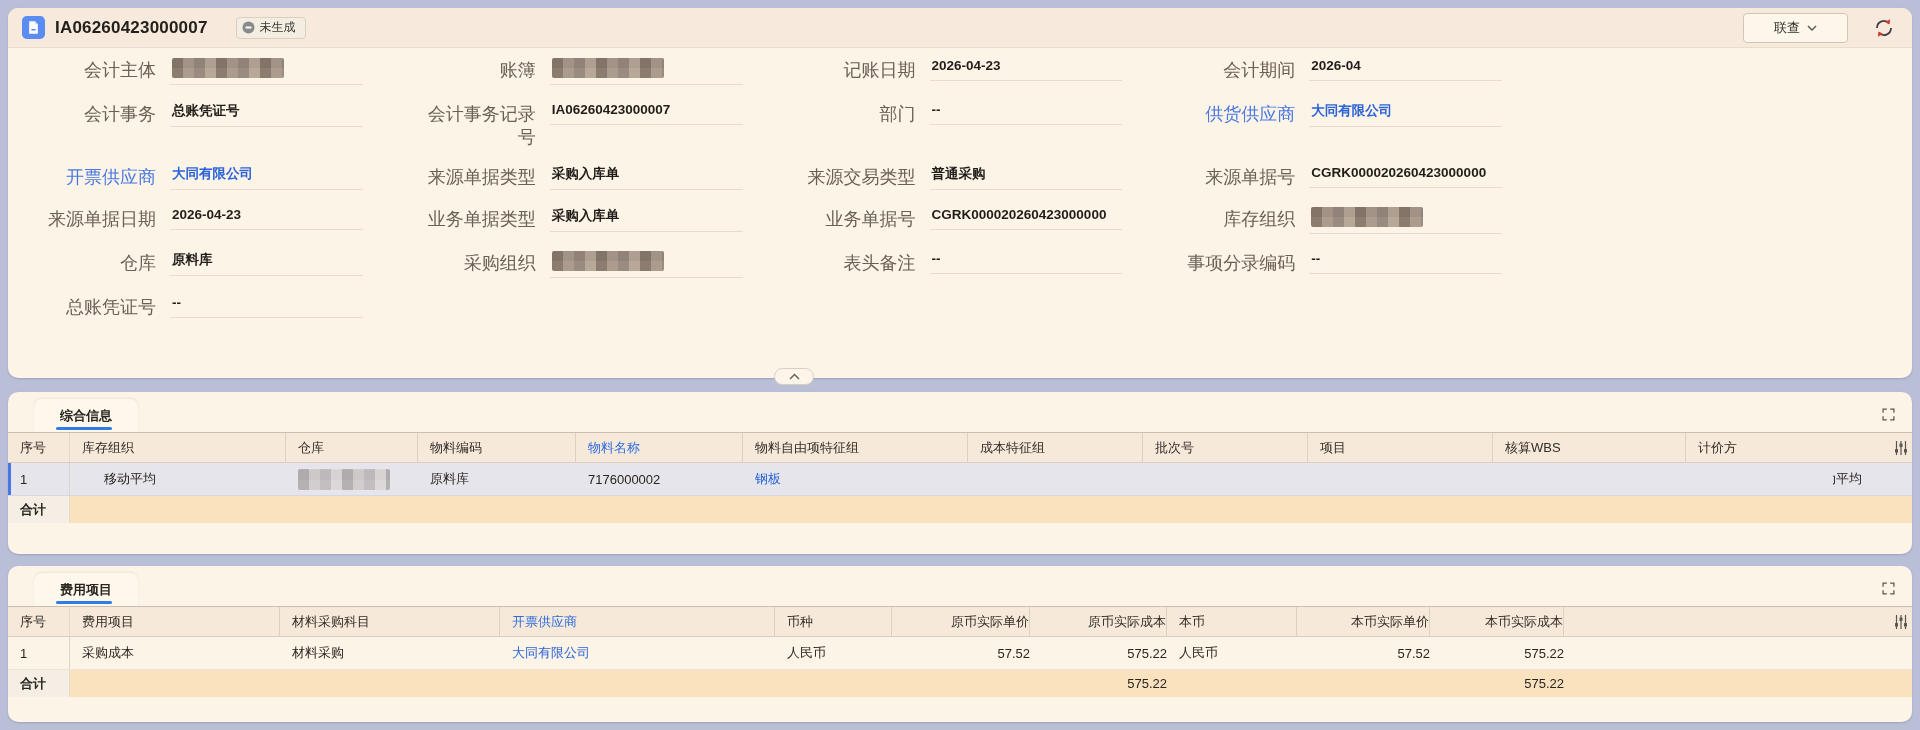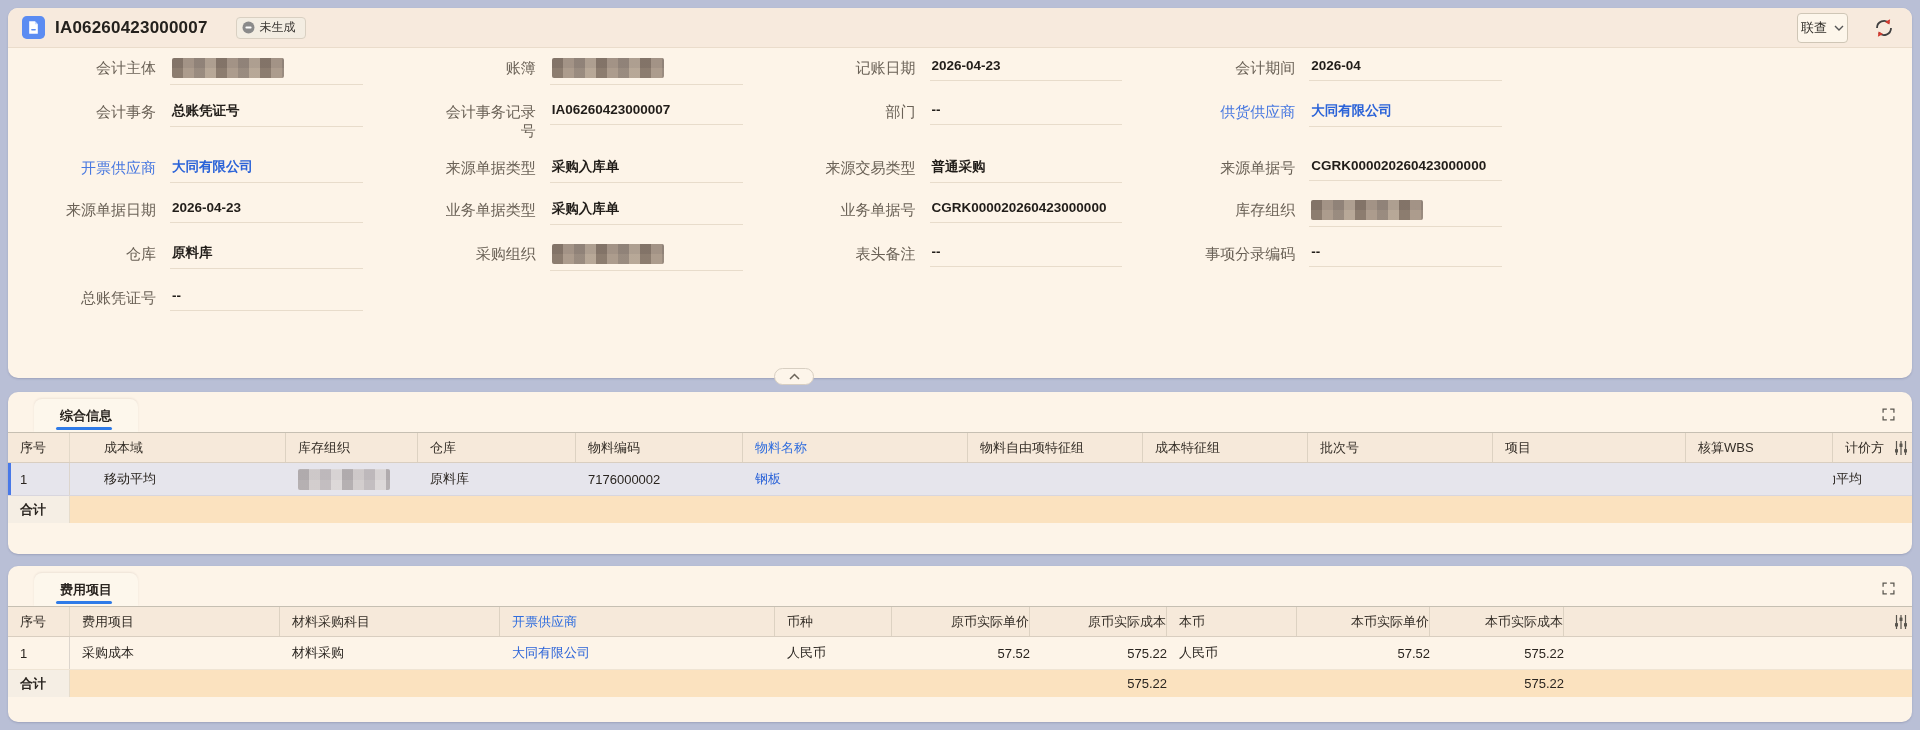--- a/index.html
+++ b/index.html
@@ -33,7 +33,7 @@
   }
   .spacer { flex:1; }
   .btn-linked {
-    display:flex; align-items:center; gap:7px; height:30px; padding:0 3px;
+    display:flex; align-items:center; gap:7px; height:30px; padding:0 30px;
     background:#fdf6eb; border:1px solid #cfc6b6; border-radius:4px;
     font-size:13px; color:#33302b; cursor:pointer;
   }

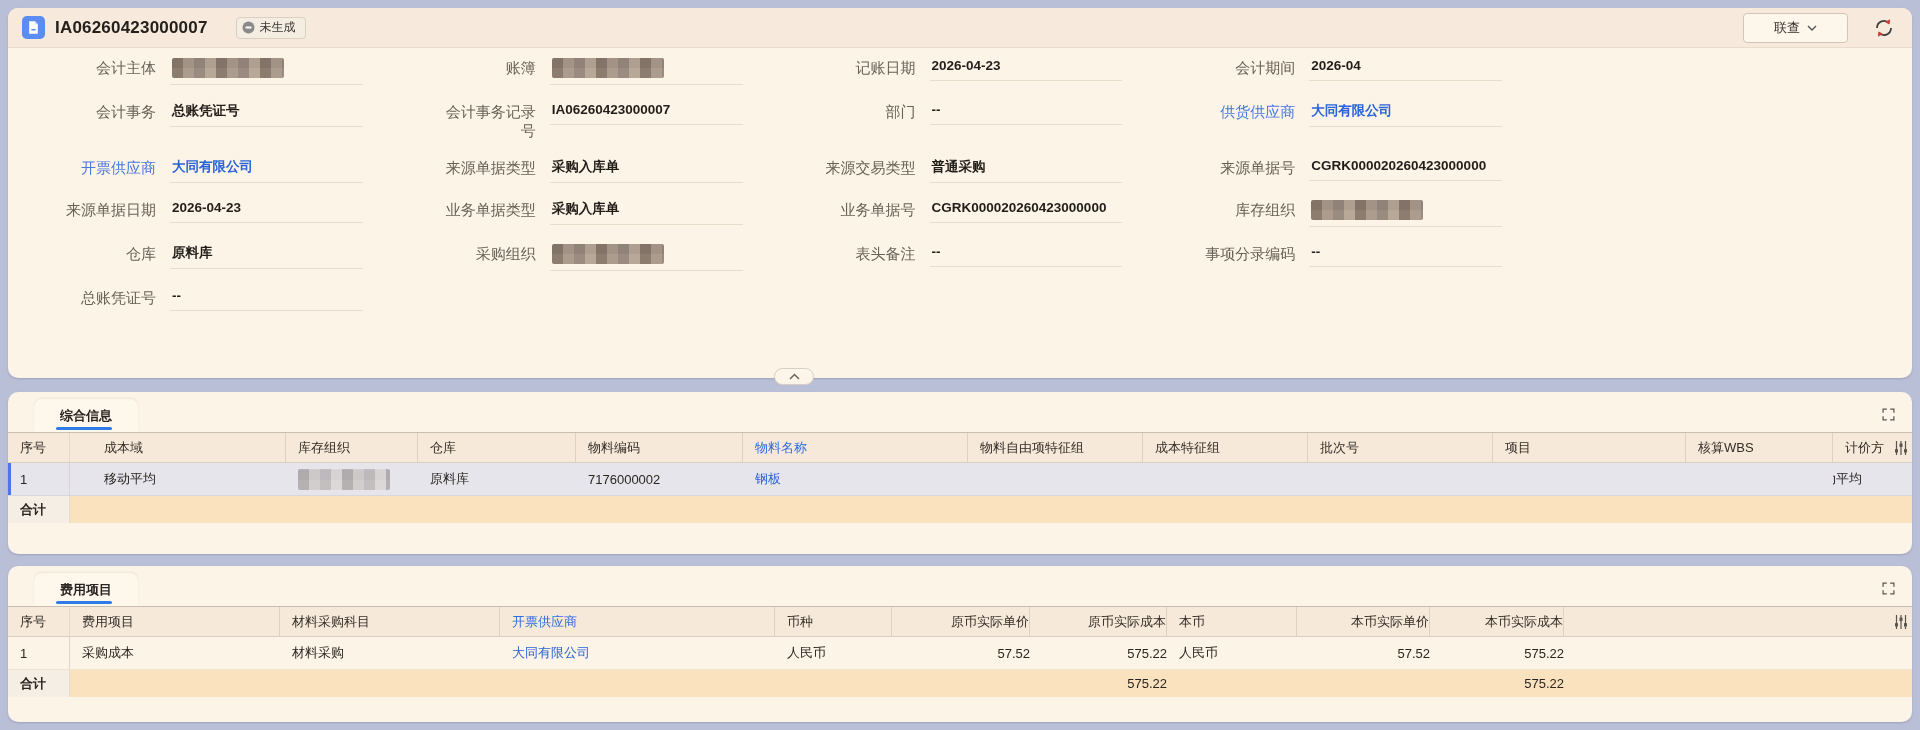--- a/index.html
+++ b/index.html
@@ -48,7 +48,7 @@
   .form { display:grid; grid-template-columns:repeat(4,1fr); margin:6px 355px 0 30px; }
   .field { display:flex; align-items:flex-start; margin-bottom:13px; min-height:28px; }
   .f-label {
-    width:118px; flex:none; text-align:right; font-size:15px; color:#6a6156;
+    width:118px; flex:none; text-align:right; font-size:18px; color:#6a6156;
     padding-top:5px; line-height:1.25; white-space:pre-line;
   }
   .f-label.lbl-link { color:#4878e0; }

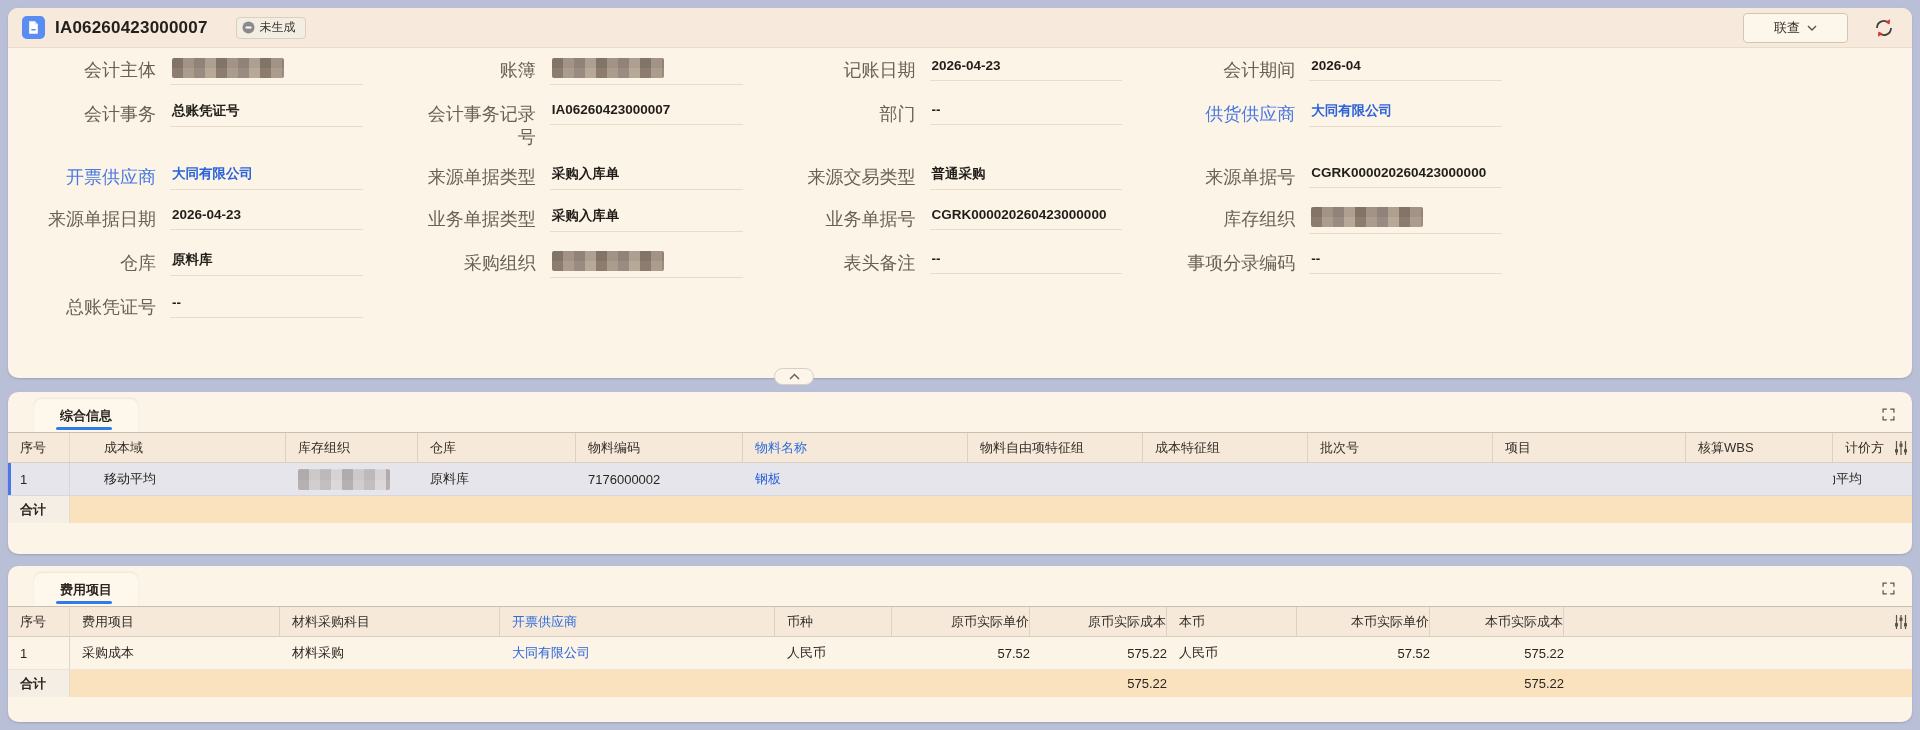--- a/index.html
+++ b/index.html
@@ -276,7 +276,6 @@
 
     <div class="grid-row t1 thead">
       <span class="th seq">序号</span>
-      <span class="th c-pad">成本域</span>
       <span class="th">库存组织</span>
       <span class="th">仓库</span>
       <span class="th">物料编码</span>

